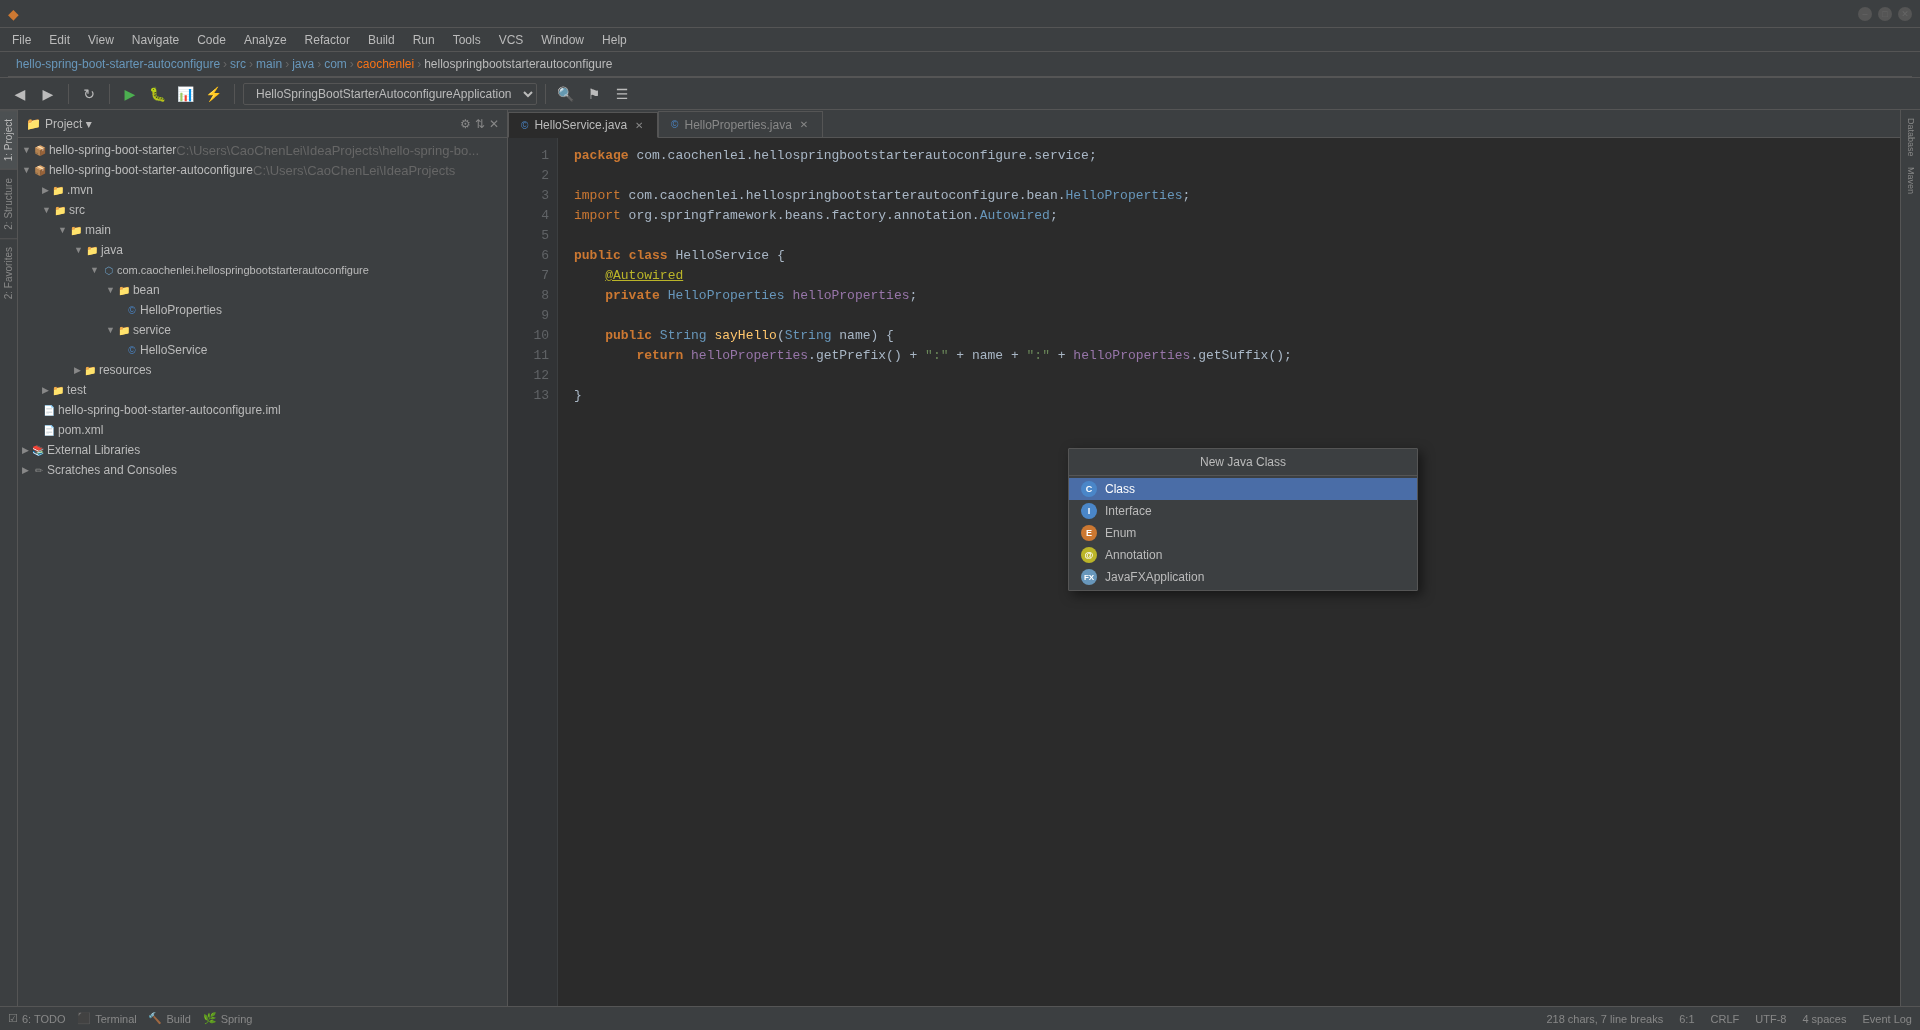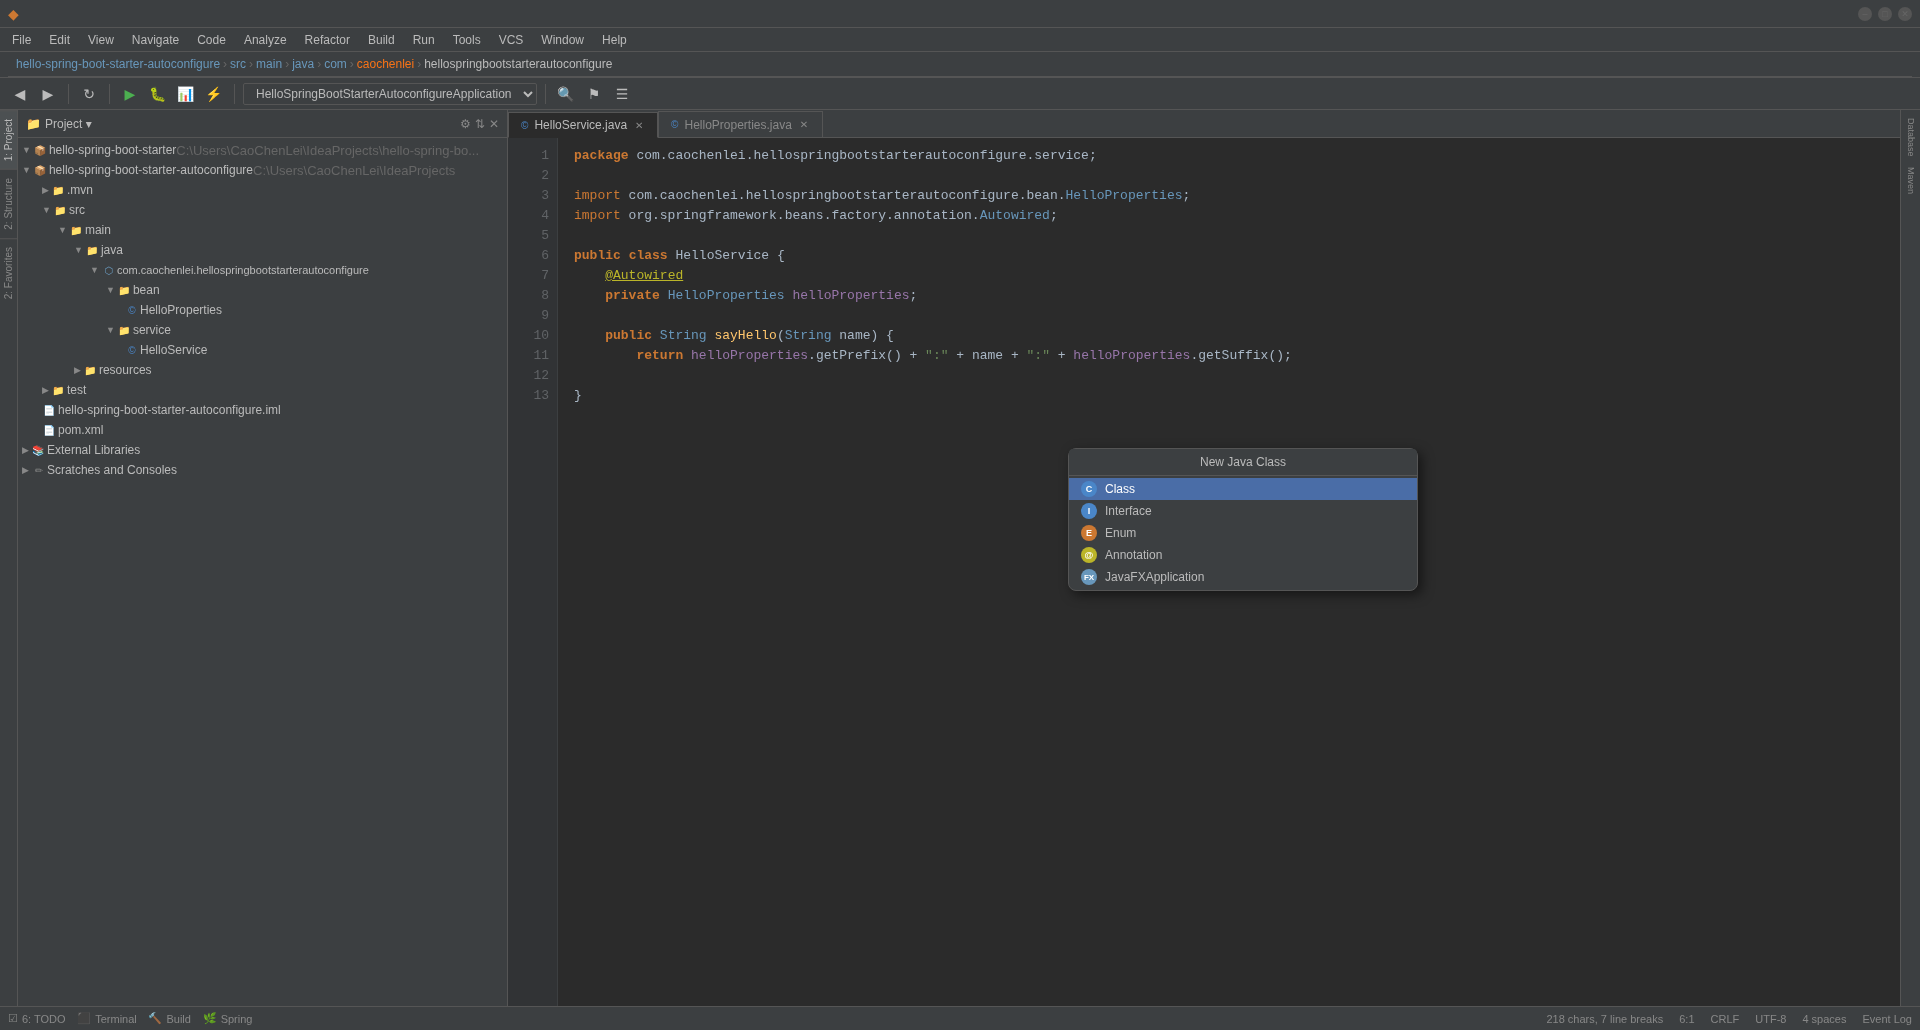--- a/index.html
+++ b/index.html
@@ -261,7 +261,7 @@
       left: 560px;
       background: #3c3f41;
       border: 1px solid #555;
-      border-radius: 8px;
+      border-radius: 1px;
       box-shadow: 4px 4px 12px rgba(0,0,0,0.5);
       z-index: 100;
       width: 350px;

